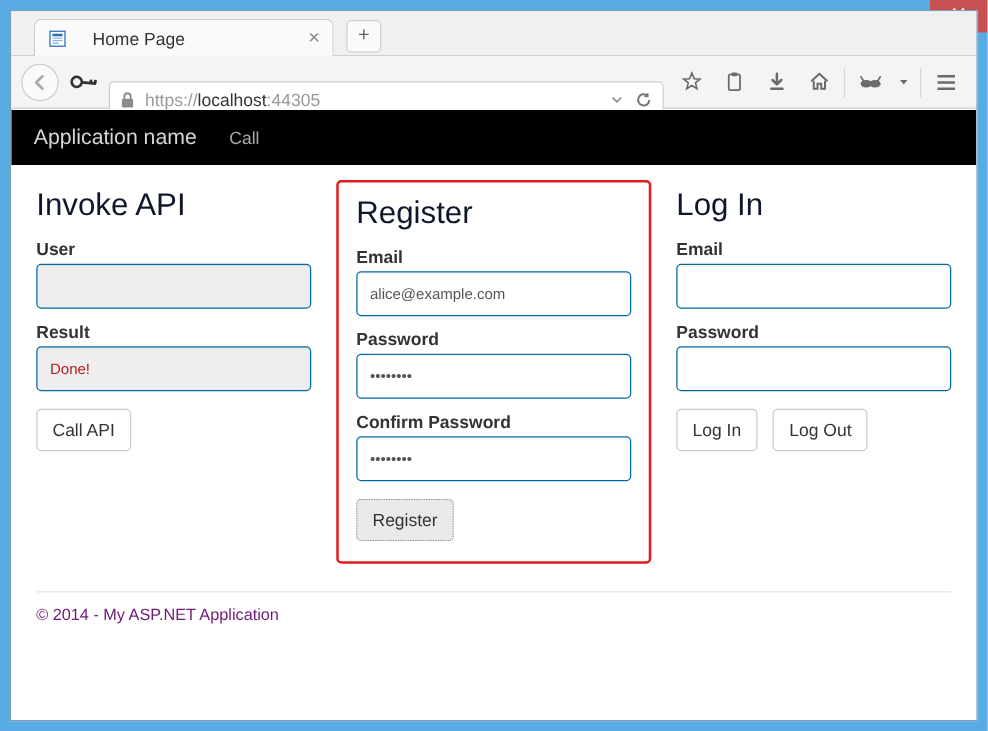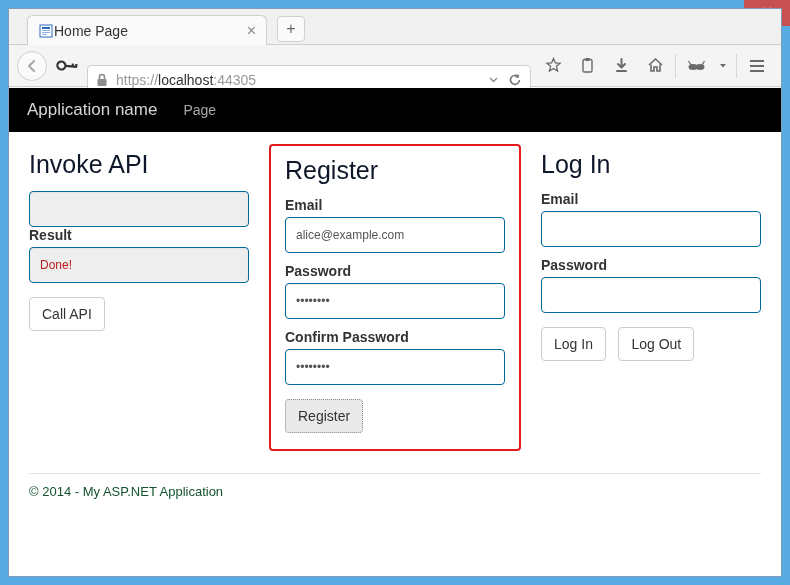--- a/index.html
+++ b/index.html
@@ -39,7 +39,7 @@
     height: 30px; min-width: 240px; background: #fafafa;
     border: 1px solid #cfcfcf; border-bottom: none;
     border-top-left-radius: 6px; border-top-right-radius: 6px;
-    display: flex; align-items: center; padding: 0 10px; gap: 0;
+    display: flex; align-items: center; padding: 0 10px; gap: 20px;
     font-size: 14px; color: #333;
     position: relative; top: 1px;
   }

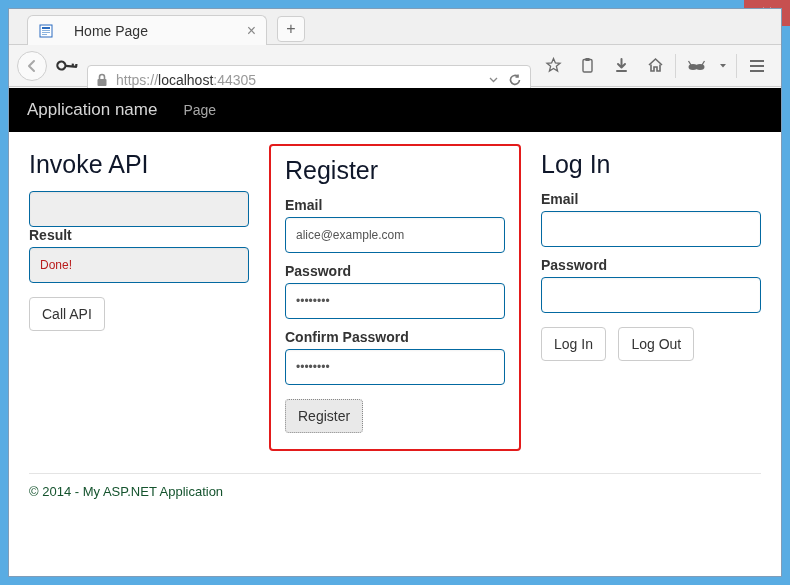--- a/index.html
+++ b/index.html
@@ -256,7 +256,7 @@
     <div class="page">
       <div class="appnav">
         <span class="brand">Application name</span>
-        <span class="navlink">Page</span>
+        <span class="navlink">Call</span>
       </div>
 
       <div class="container">

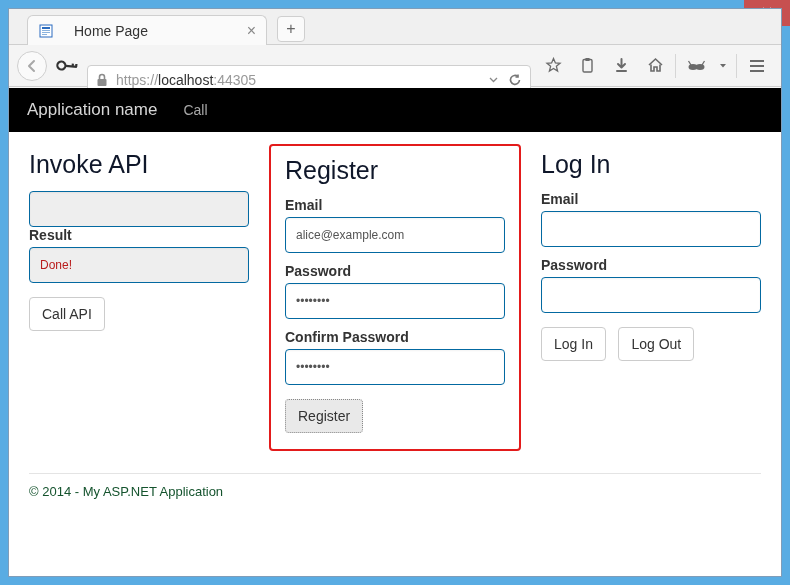--- a/index.html
+++ b/index.html
@@ -264,6 +264,7 @@
 
           <div class="col">
             <h2>Invoke API</h2>
+            <div class="lbl">User</div>
             <input class="field" disabled="" value="" style="">
             <div class="lbl">Result</div>
             <input class="field readonly" disabled="" value="Done!" style="">

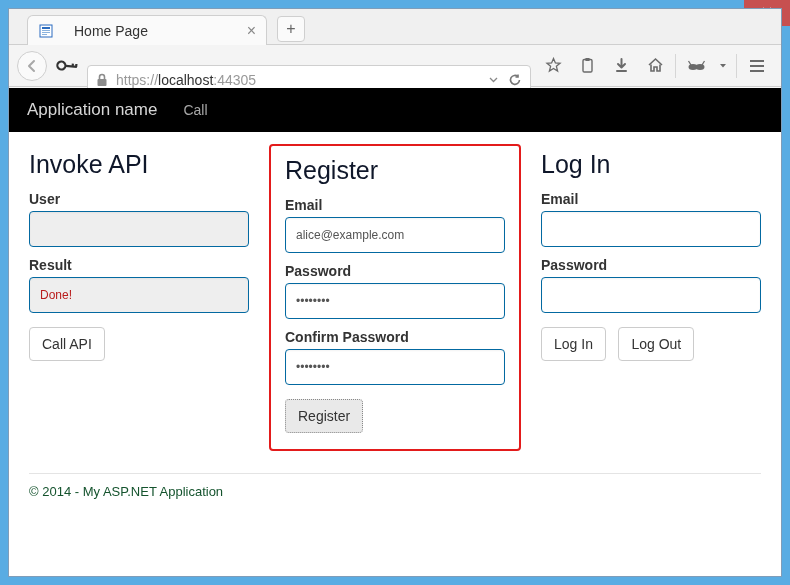--- a/index.html
+++ b/index.html
@@ -125,7 +125,7 @@
   hr.footer-sep {
     border: none; border-top: 1px solid #e4e4e4; margin: 22px 0 10px;
   }
-  .footer { font-size: 13px; color: #14532d; }
+  .footer { font-size: 13px; color: #701a75; }
 
   
   svg { display: block; }

